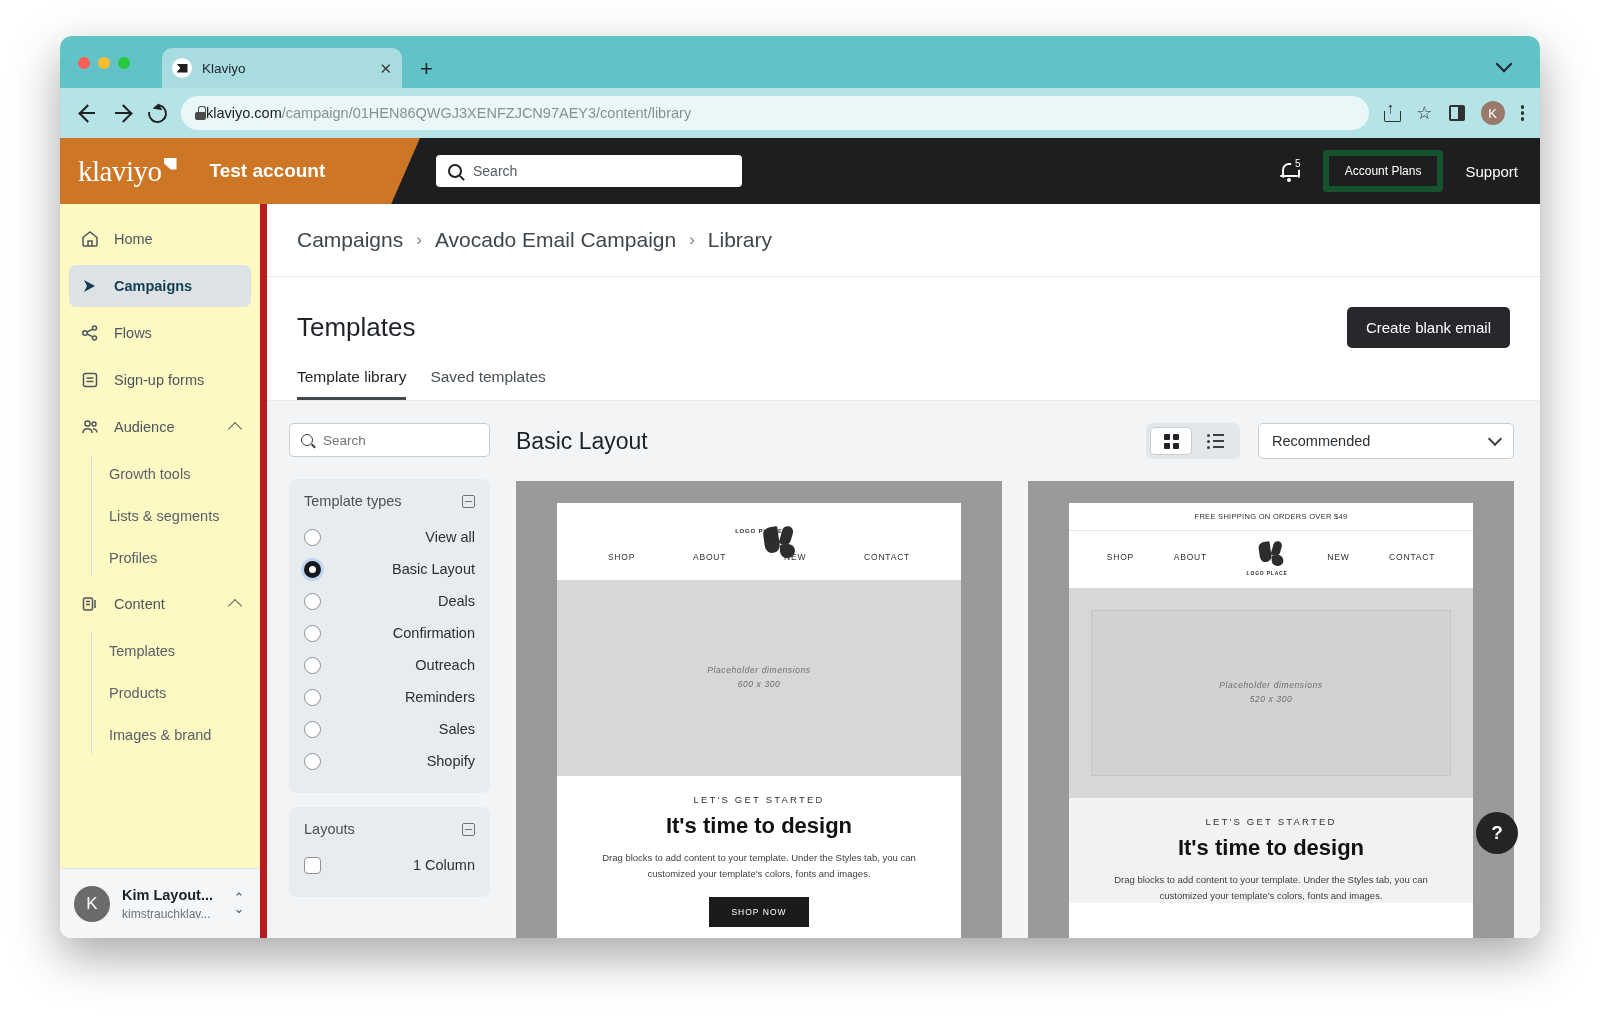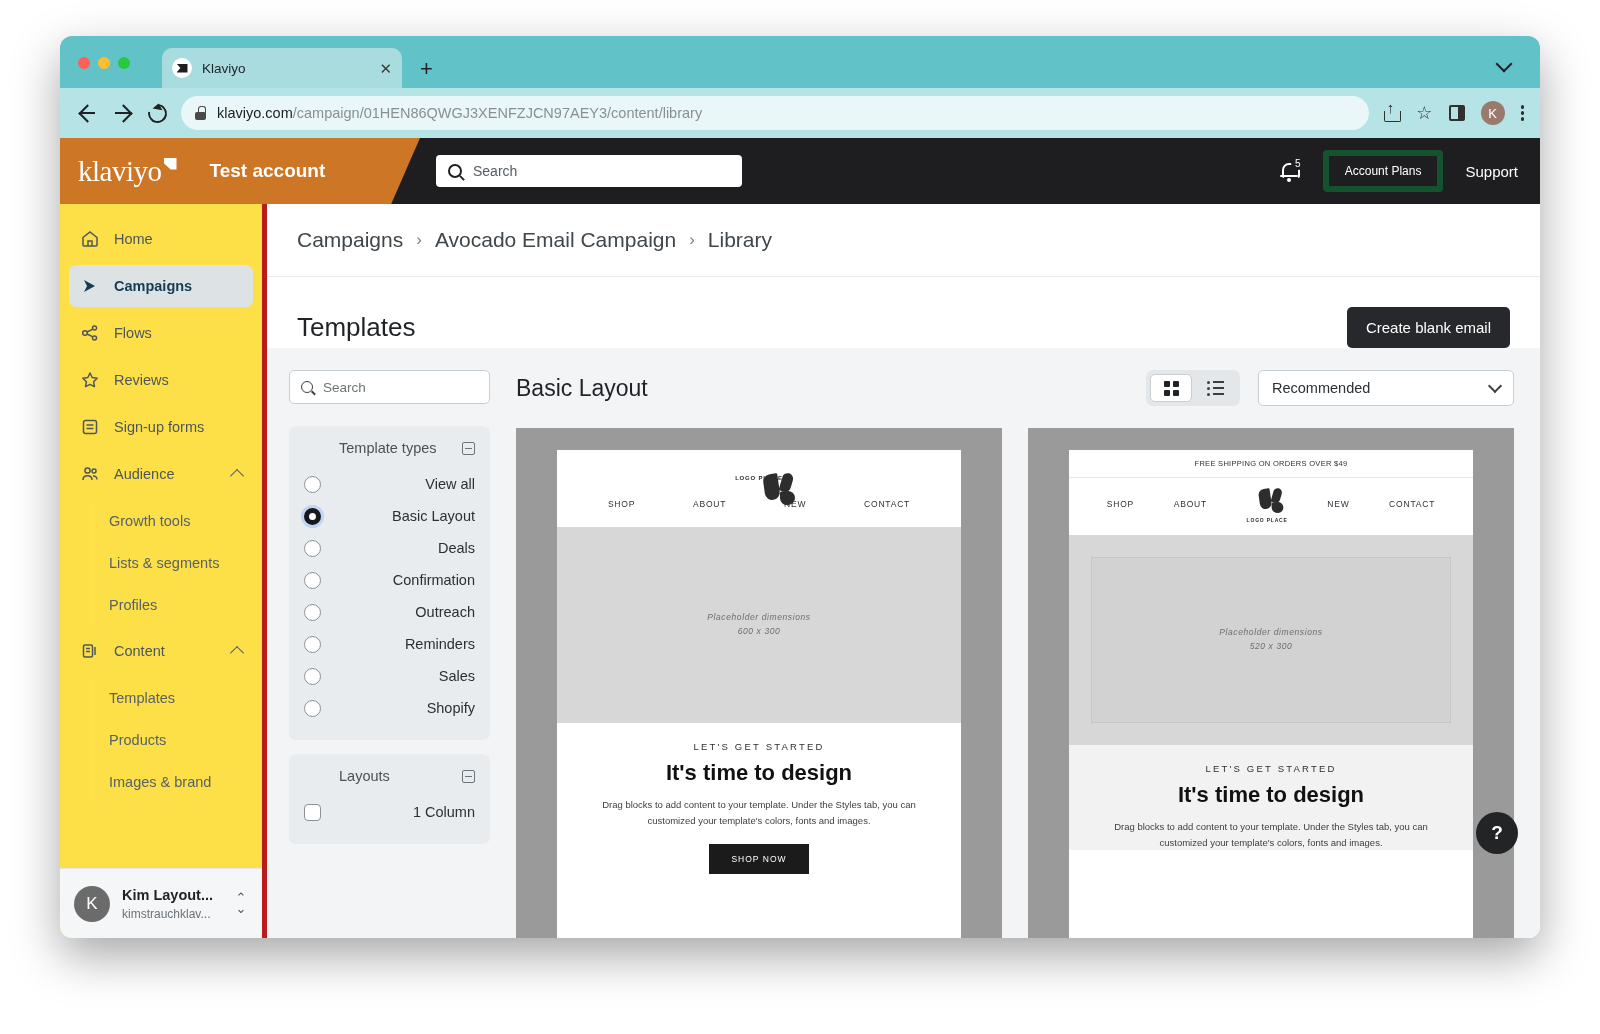--- a/index.html
+++ b/index.html
@@ -102,7 +102,7 @@
     background: #eaf7f8;
     border-radius: 17px;
     display: flex; align-items: center;
-    padding: 0 14px; gap: 11px;
+    padding: 0 14px; 
     min-width: 0;
   }
   .lock { width: 11px; height: 14px; position: relative; flex: none; }

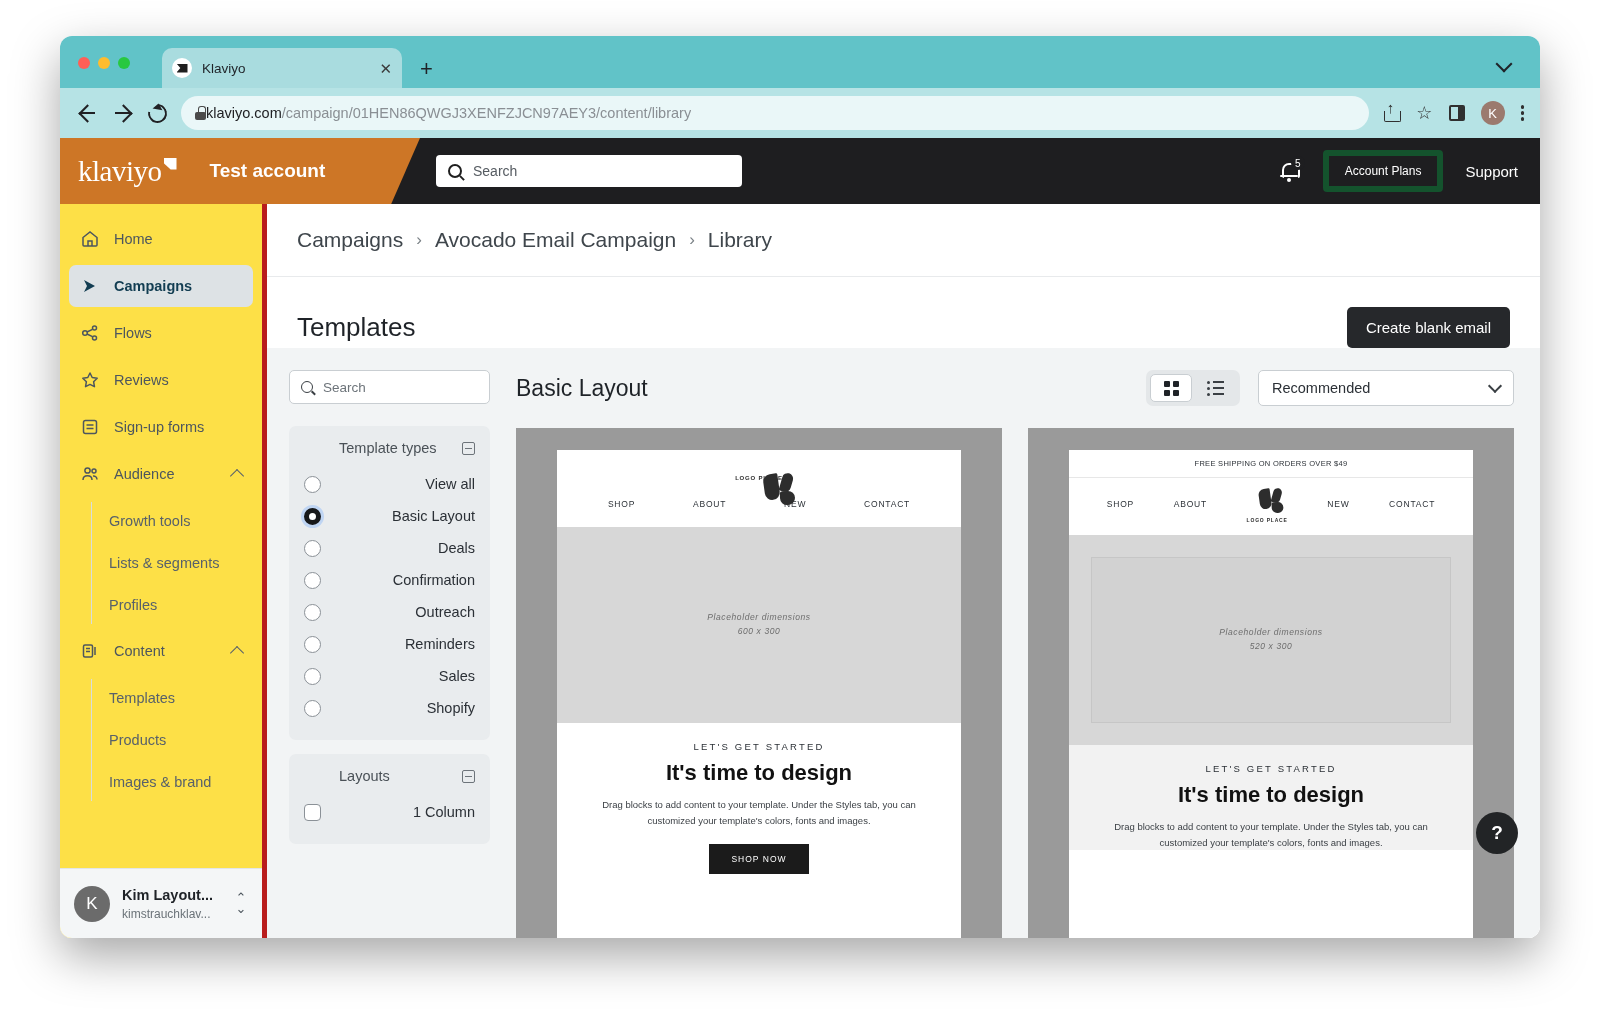--- a/index.html
+++ b/index.html
@@ -203,8 +203,8 @@
   .body-split { display: flex; height: 734px; }
 
   .sidenav {
-    width: 207px; background: #fde047;
-    border-right: 5px solid #b91c1c;
+    width: 207px; background: #fef9c3;
+    border-right: 7px solid #b91c1c;
     position: relative;
     flex: none;
   }

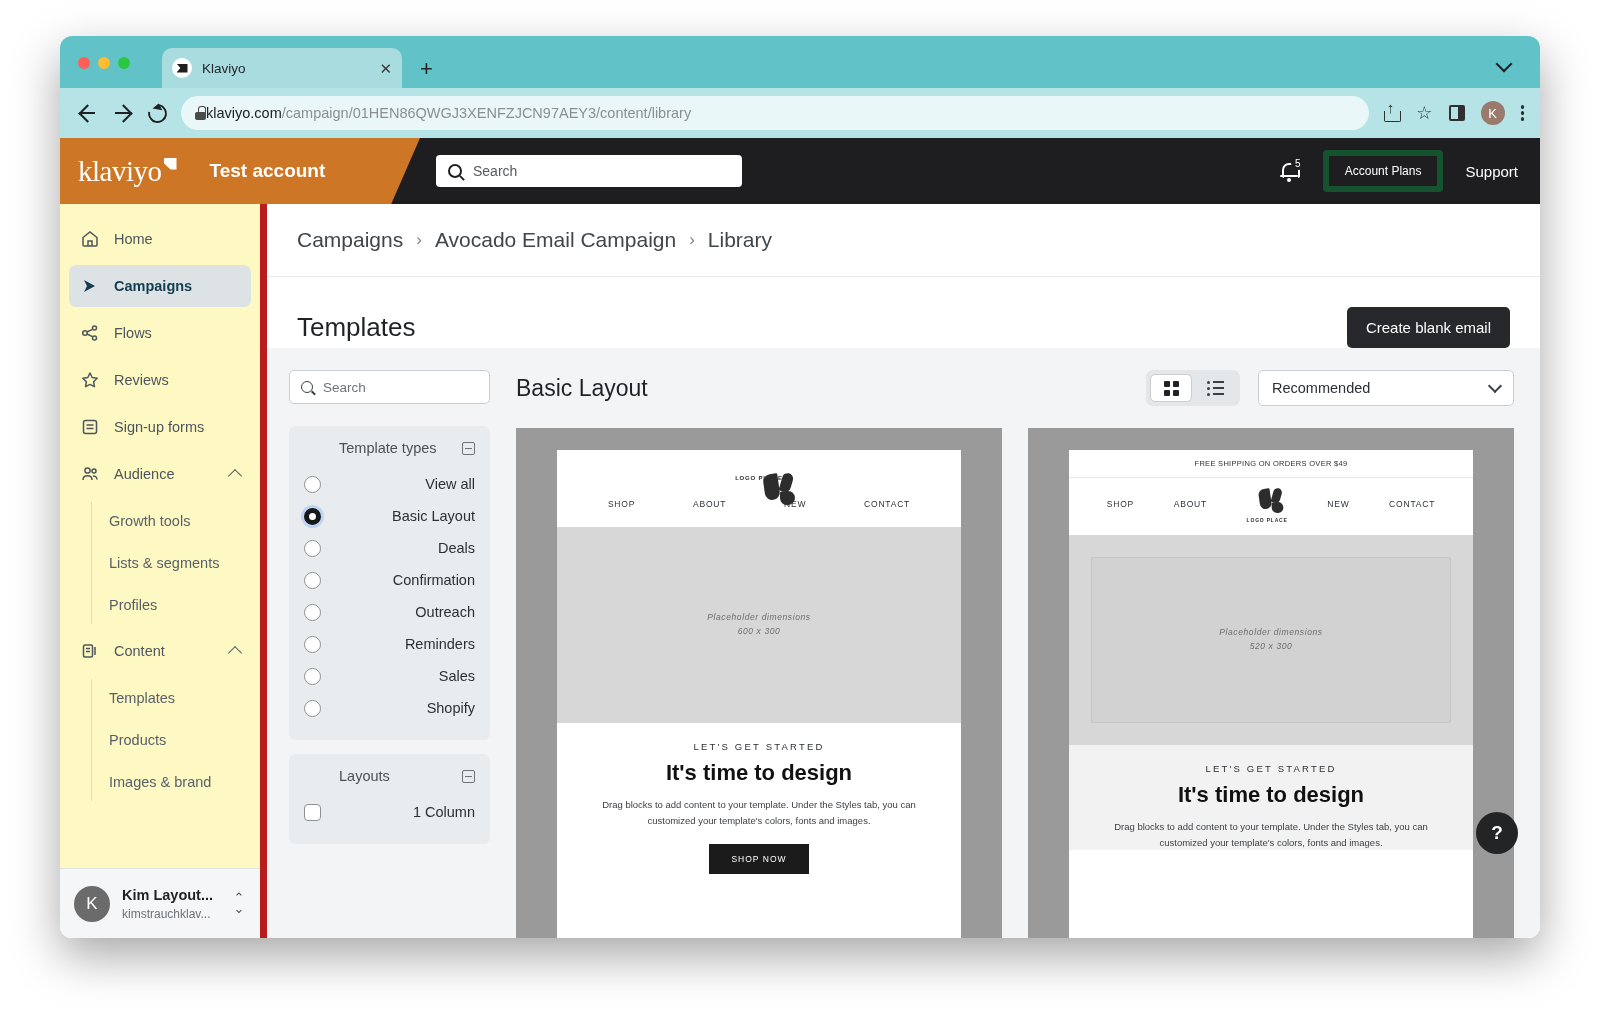--- a/index.html
+++ b/index.html
@@ -494,14 +494,6 @@
             <span>Flows</span>
           </div>
 
-          <div class="nav-item">
-            <span class="nav-ico">
-              <svg width="20" height="20" viewBox="0 0 20 20" fill="none" stroke="#4d565e" stroke-width="1.5" stroke-linejoin="round">
-                  <path d="M10 3l2.2 4.5 5 .7-3.6 3.5.85 5L10 14.4 5.55 16.7l.85-5L2.8 8.2l5-.7z"></path>
-                </svg>
-            </span>
-            <span>Reviews</span>
-          </div>
 
           <div class="nav-item">
             <span class="nav-ico">

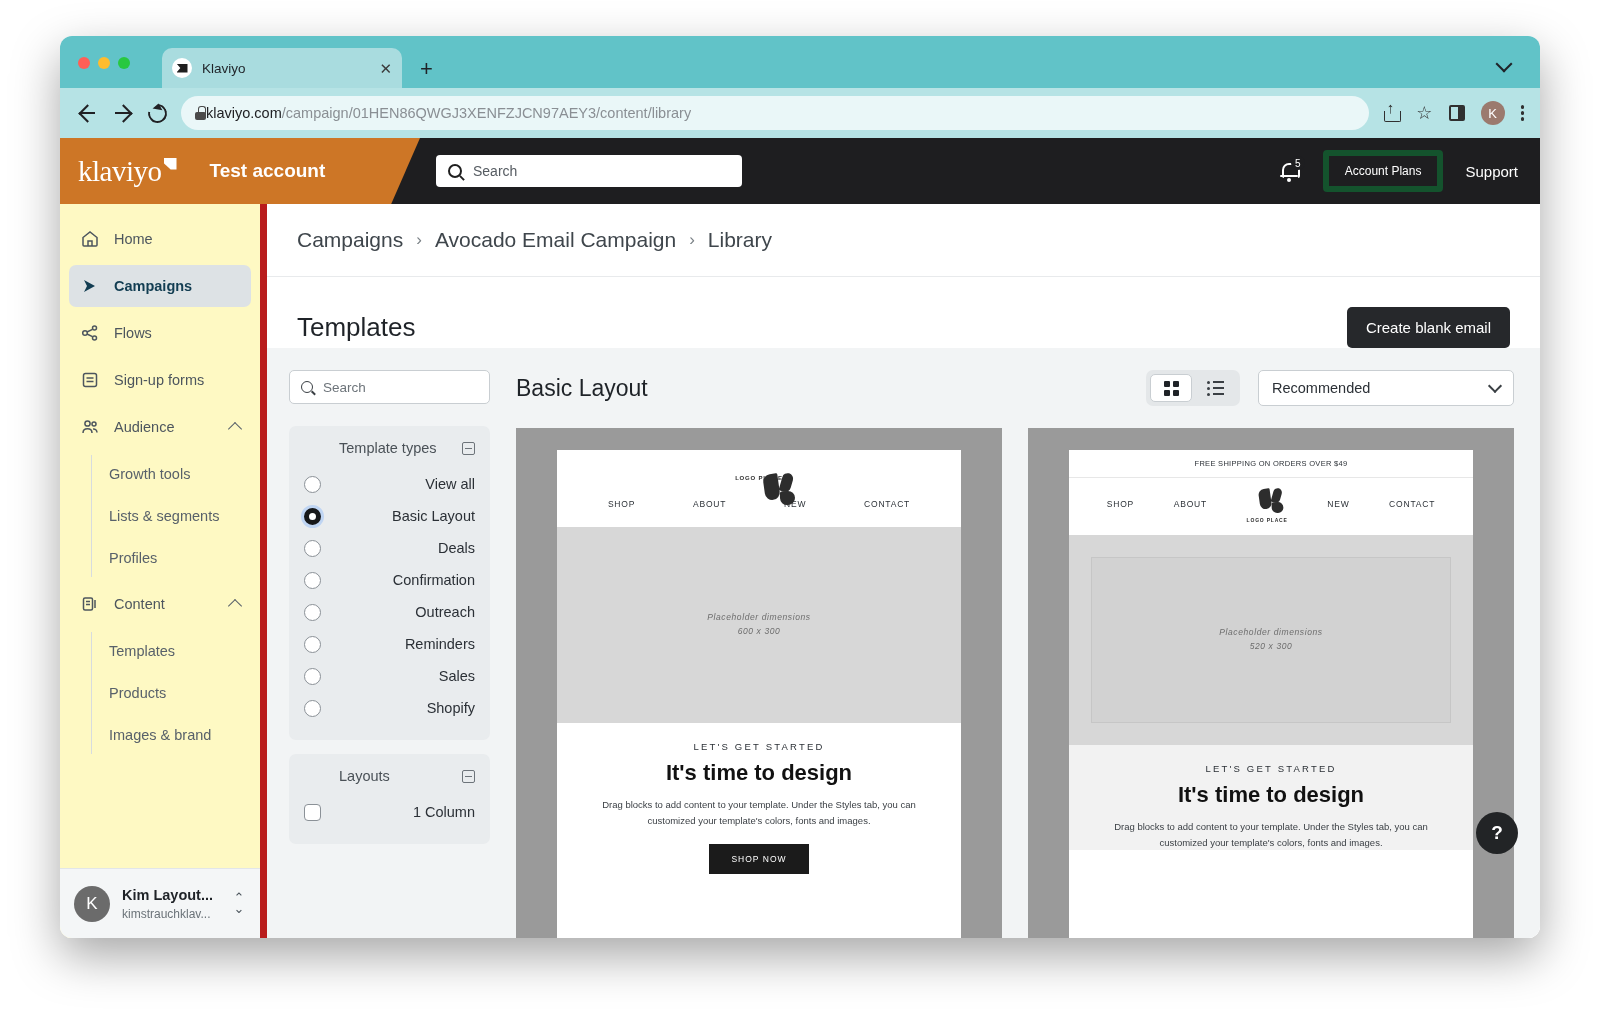--- a/index.html
+++ b/index.html
@@ -565,6 +565,10 @@
           <button class="btn-create">Create blank email</button>
         </div>
 
+        <div class="tabsrow">
+          <span class="tab-item sel">Template library</span>
+          <span class="tab-item">Saved templates</span>
+        </div>
 
         <div class="contentarea">
 

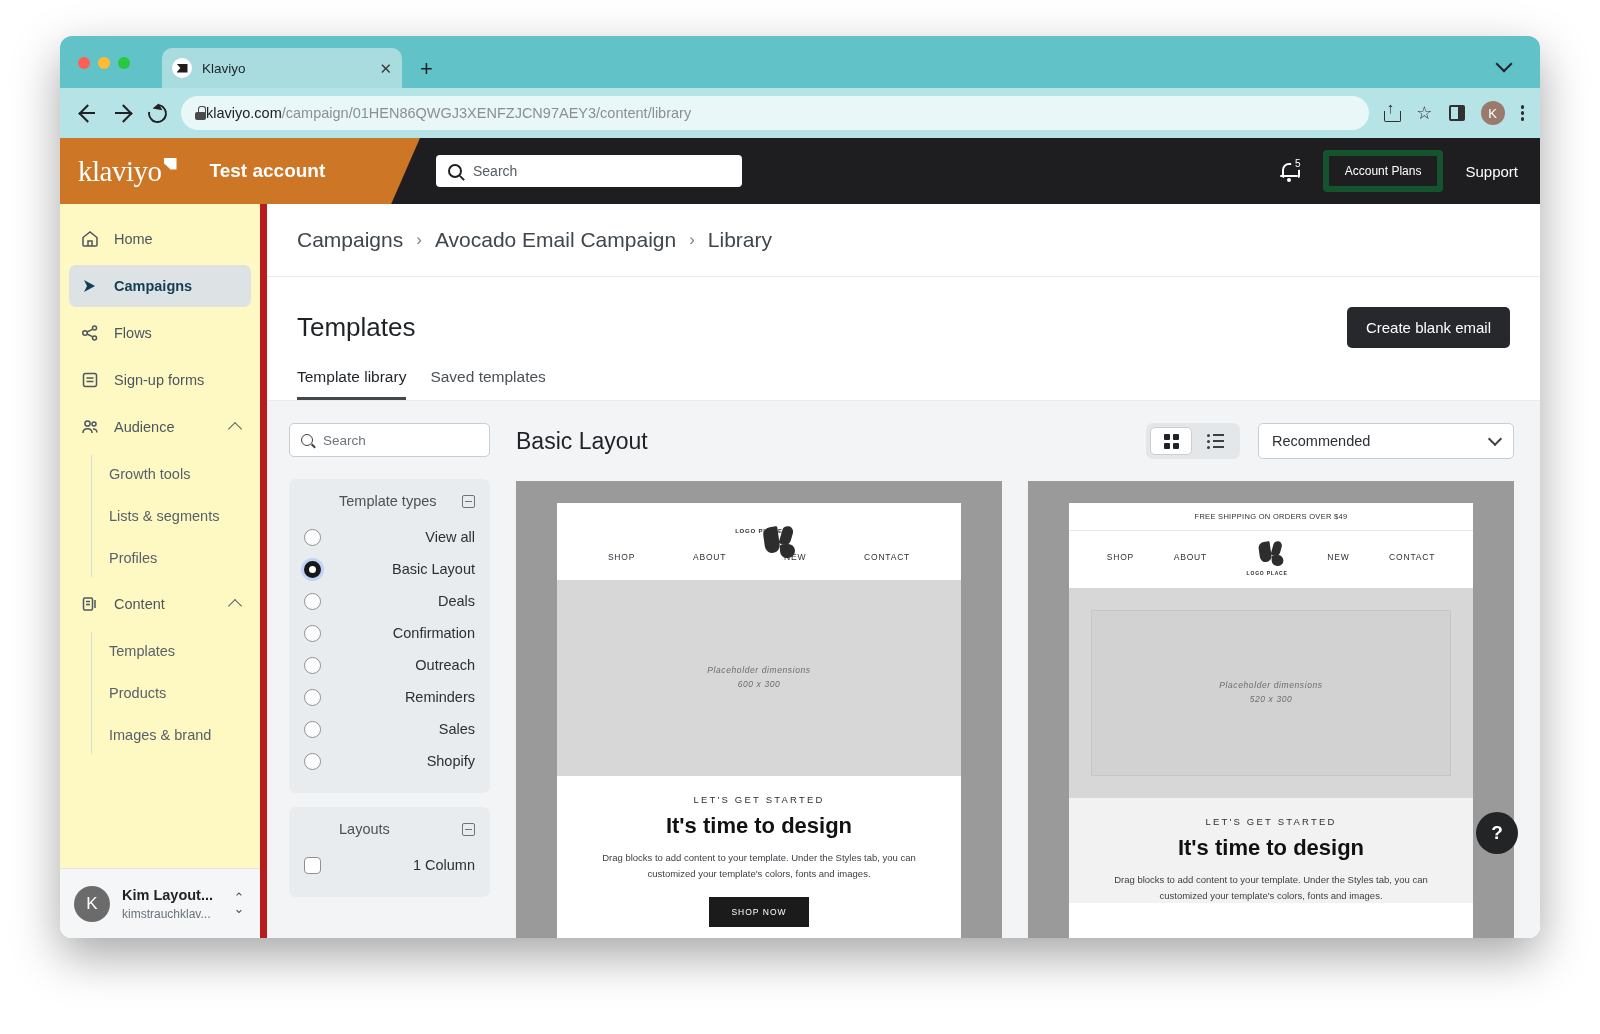--- a/index.html
+++ b/index.html
@@ -285,7 +285,7 @@
     padding: 14px 15px 16px; margin-bottom: 14px;
   }
   .fgroup-head { display:flex; align-items:center; margin-bottom: 12px; }
-  .fgroup-title { font-size: 14.5px; color:#4a5157;margin-left:35px; }
+  .fgroup-title { font-size: 14.5px; color:#4a5157; }
   .collapse-ico {
     margin-left: auto; width: 13px; height: 13px;
     border: 1.4px solid #6d747a; border-radius: 2px; position: relative;

